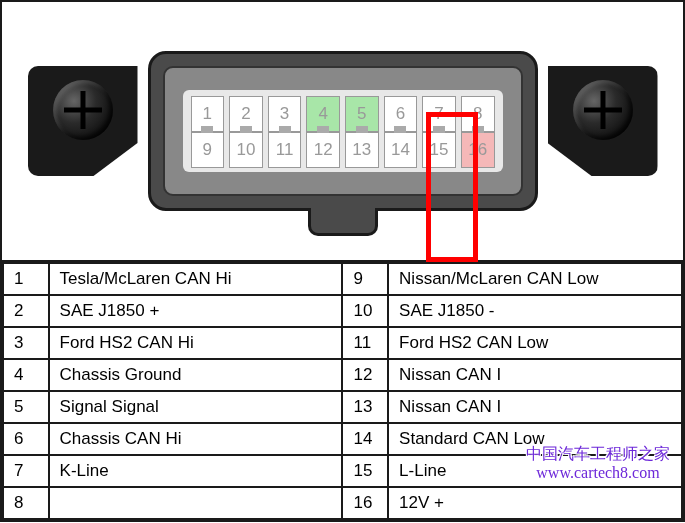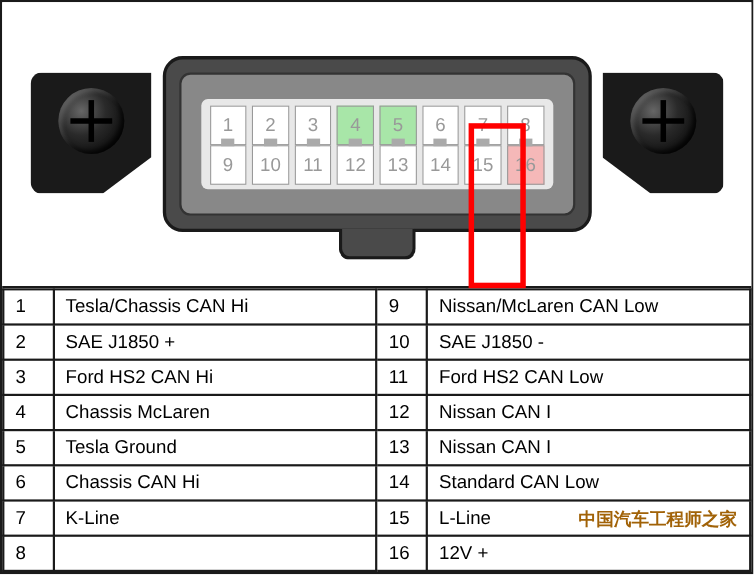--- a/index.html
+++ b/index.html
@@ -79,7 +79,7 @@
     <tbody id="pinout-body">
           <tr>
             <td class="num">1</td>
-            <td class="desc">Tesla/Chassis CAN Hi</td>
+            <td class="desc">Tesla/McLaren CAN Hi</td>
             <td class="num">9</td>
             <td class="desc">Nissan/McLaren CAN Low</td>
           </tr>

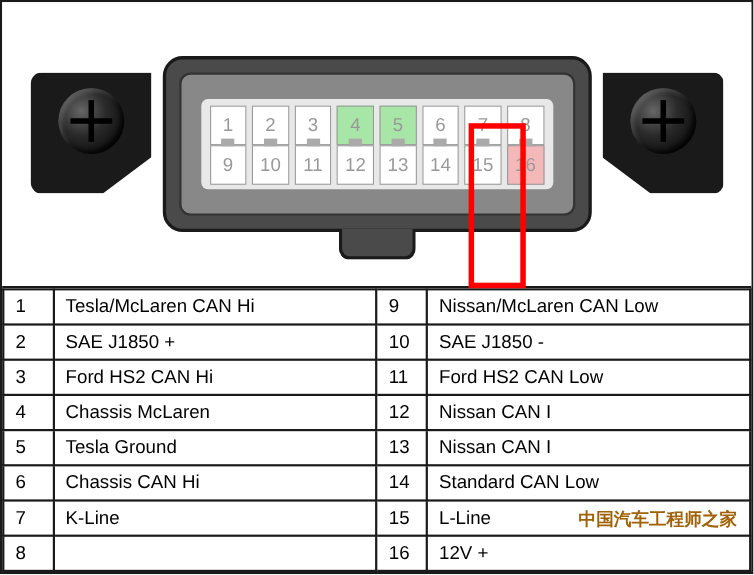--- a/index.html
+++ b/index.html
@@ -97,7 +97,7 @@
           </tr>
           <tr>
             <td class="num">4</td>
-            <td class="desc">Chassis McLaren</td>
+            <td class="desc">Chassis Ground</td>
             <td class="num">12</td>
             <td class="desc">Nissan CAN I</td>
           </tr>

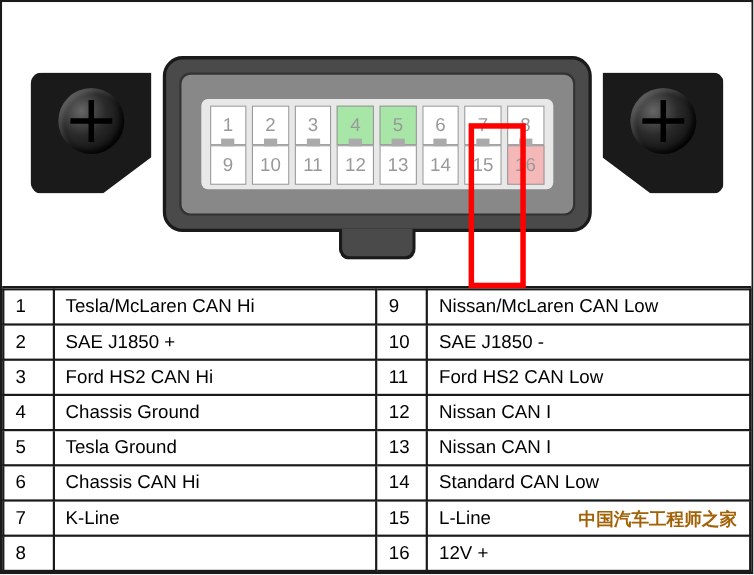--- a/index.html
+++ b/index.html
@@ -103,7 +103,7 @@
           </tr>
           <tr>
             <td class="num">5</td>
-            <td class="desc">Tesla Ground</td>
+            <td class="desc">Signal Signal</td>
             <td class="num">13</td>
             <td class="desc">Nissan CAN I</td>
           </tr>

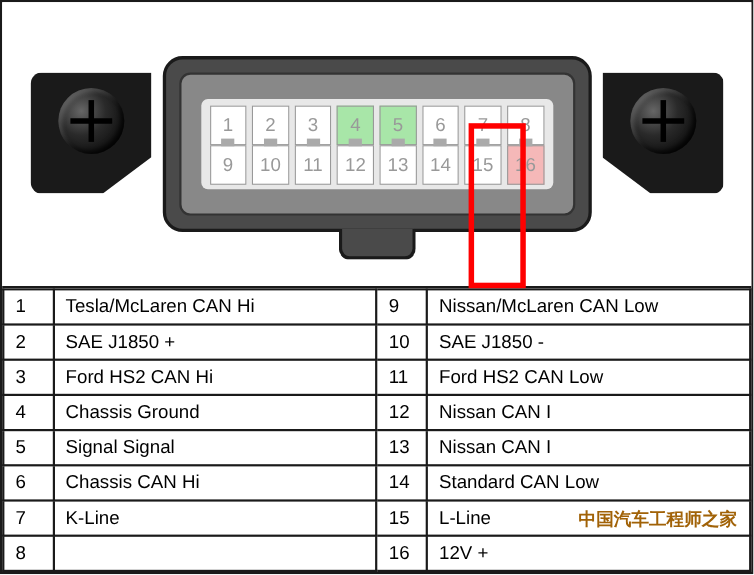--- a/index.html
+++ b/index.html
@@ -29,7 +29,7 @@
   td { border: 2px solid #1a1a1a; padding: 4px 10px; font-size: 17px; height: 32px; }
   td.num { width: 45px; text-align: left; }
   td.desc { width: 290px; }
-  .watermark { position: absolute; right: 15px; bottom: 40px; color: #a16207; font-family: "KaiTi", serif; font-size: 16px; font-weight: bold; text-shadow: 1px 1px 0 #fff, -1px -1px 0 #fff, 1px -1px 0 #fff, -1px 1px 0 #fff; z-index: 20; text-align: center; line-height: 1.2; }
+  .watermark { position: absolute; right: 15px; bottom: 40px; color: #6d28d9; font-family: "KaiTi", serif; font-size: 16px; font-weight: normal; text-shadow: 1px 1px 0 #fff, -1px -1px 0 #fff, 1px -1px 0 #fff, -1px 1px 0 #fff; z-index: 20; text-align: center; line-height: 1.2; }
   .wrapper { position: relative; }
 </style>
 </head>

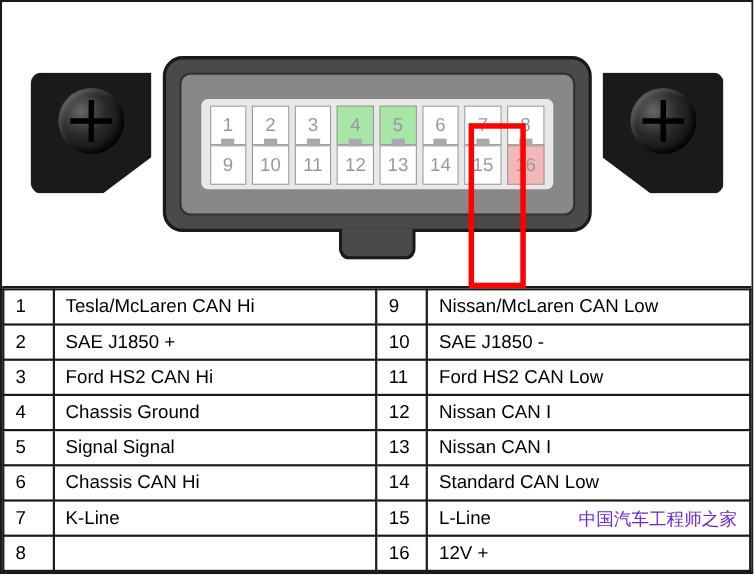--- a/index.html
+++ b/index.html
@@ -130,6 +130,7 @@
 </div>
 <div class="watermark">
   <span>中国汽车工程师之家</span><br>
+  <span>www.cartech8.com</span>
 </div>
 </div>
 

